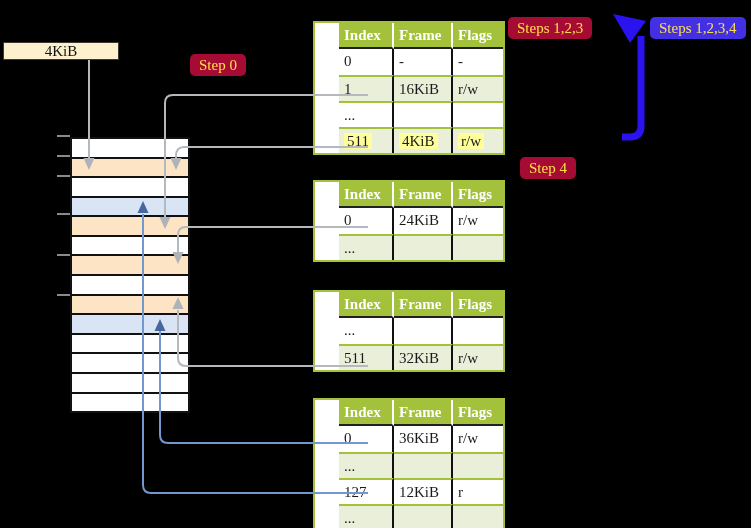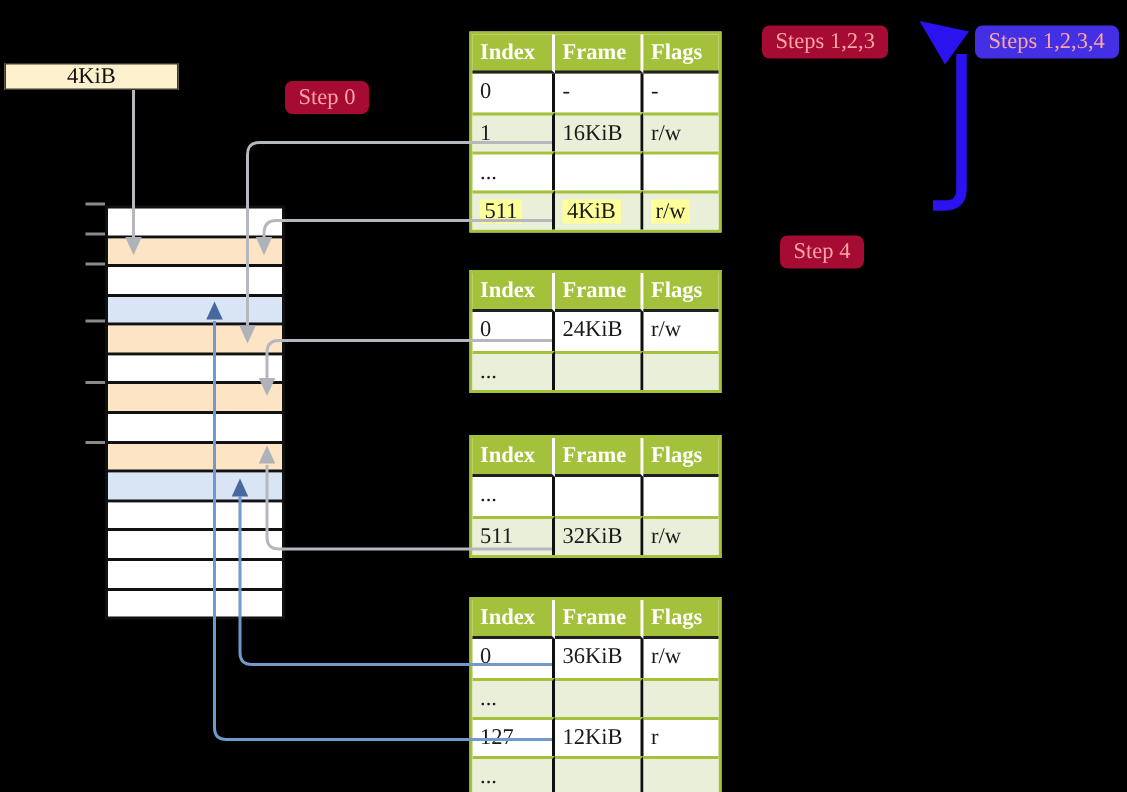--- a/index.html
+++ b/index.html
@@ -34,7 +34,7 @@
   .tick{position:absolute;width:13px;height:2px;background:#8a8a8a;left:57px;}
   
   .pt{position:absolute;display:grid;grid-template-columns:55px 59px 50px;background:#fff;
-      border:2px solid var(--header-green);}
+      border:2px solid var(--header-green);padding-left:24px;}
   .pc{height:26px;box-sizing:border-box;padding:2px 5px;font-size:15px;line-height:21px;
       color:#1a1a1a;overflow:hidden;white-space:nowrap;}
   .pc.head{background:var(--header-green);color:#fff;font-weight:bold;border-bottom:2px solid #202020;}

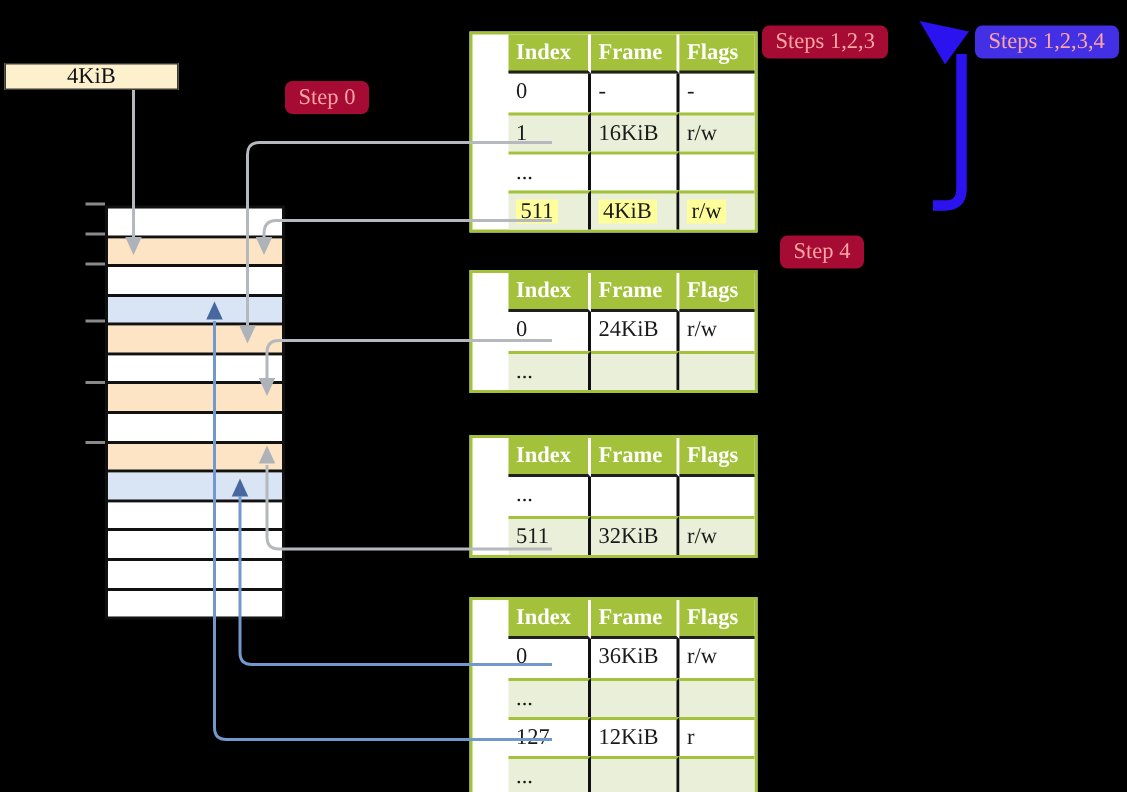--- a/index.html
+++ b/index.html
@@ -15,7 +15,7 @@
                border:1px solid #3a3a30;box-sizing:border-box;color:#111;font-size:15px;
                text-align:center;line-height:16px;}
   
-  .badge{position:absolute;color:#fca5a5;font-size:15px;line-height:18px;padding:2px 9px;
+  .badge{position:absolute;color:#fde047;font-size:15px;line-height:18px;padding:2px 9px;
          border-radius:5px;white-space:nowrap;}
   .badge.red{background:var(--red-badge);}
   .badge.blue{background:var(--blue-badge);text-align:center;}

